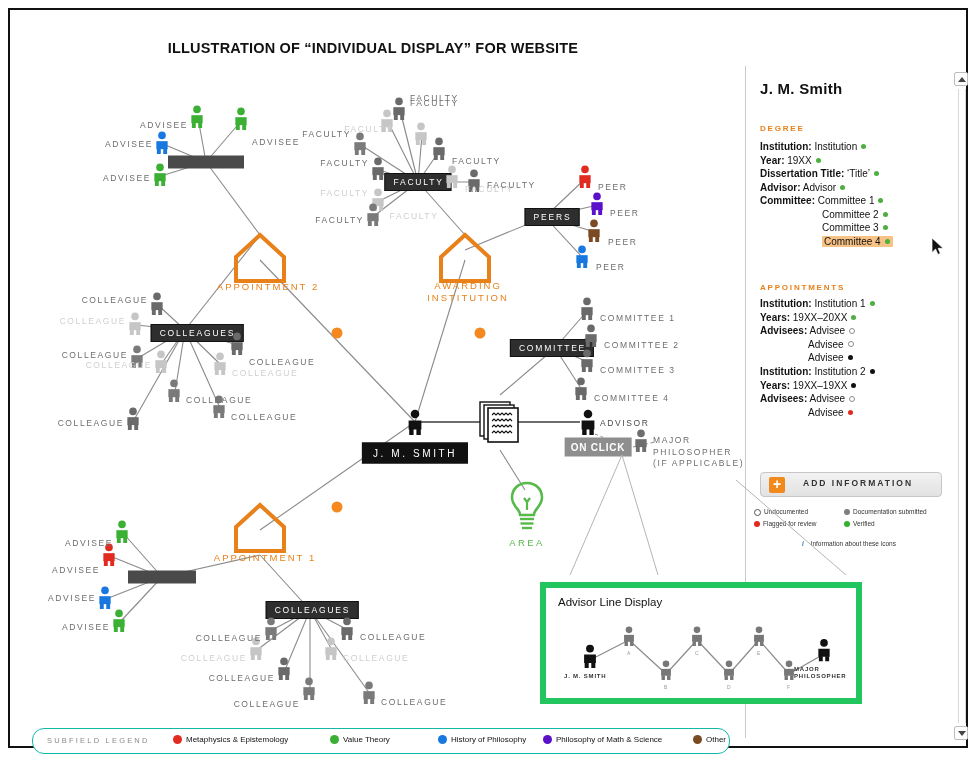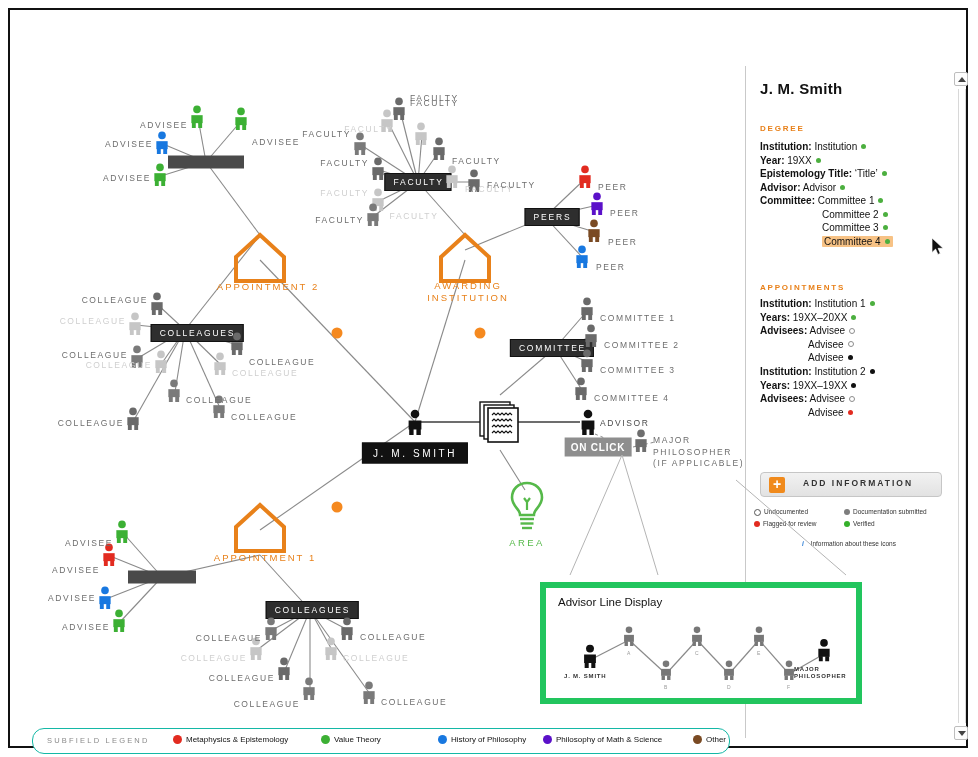--- a/index.html
+++ b/index.html
@@ -90,6 +90,7 @@
 <div id="page">
  <div id="frame">
 
+  <div id="title">ILLUSTRATION OF “INDIVIDUAL DISPLAY” FOR WEBSITE</div>
   <div id="divider"></div>
 
   <div id="canvas">

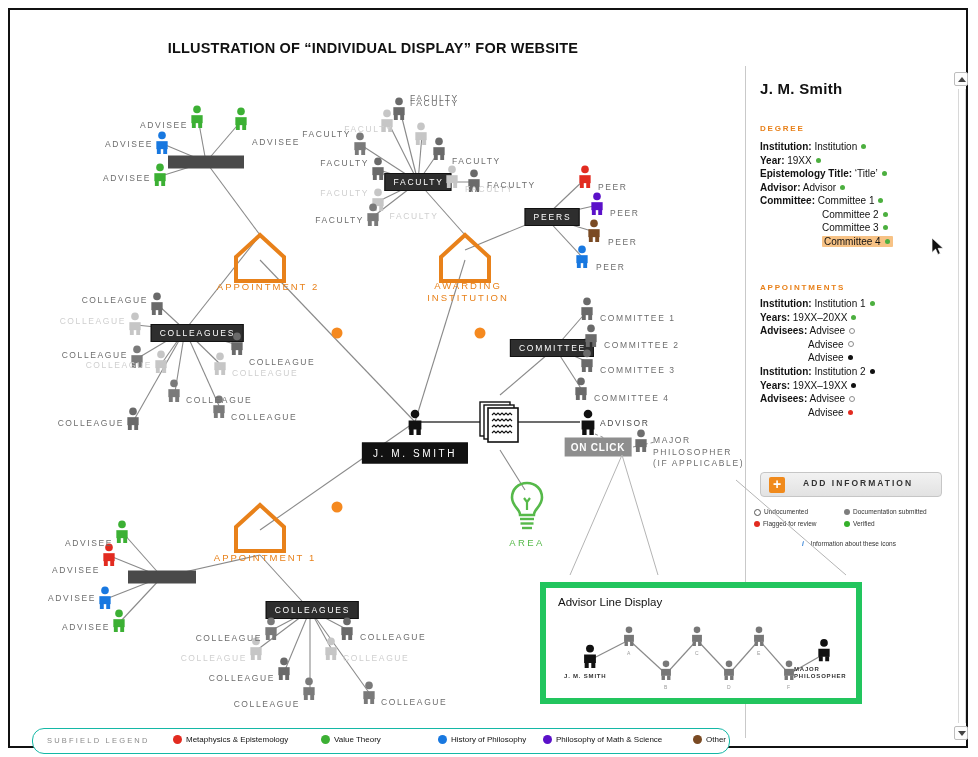--- a/index.html
+++ b/index.html
@@ -572,7 +572,7 @@
     <div id="degree-rows">
           <div class="sb-row" style="top: 75px;"><b>Institution:</b> <span class="v">Institution</span><span class="dot green"></span></div>
           <div class="sb-row" style="top: 88.5px;"><b>Year:</b> <span class="v">19XX</span><span class="dot green"></span></div>
-          <div class="sb-row" style="top: 102px;"><b>Epistemology Title:</b> <span class="v">‘Title’</span><span class="dot green"></span></div>
+          <div class="sb-row" style="top: 102px;"><b>Dissertation Title:</b> <span class="v">‘Title’</span><span class="dot green"></span></div>
           <div class="sb-row" style="top: 115.5px;"><b>Advisor:</b> <span class="v">Advisor</span><span class="dot green"></span></div>
           <div class="sb-row" style="top: 129px; text-align: right;"><b>Committee:</b> <span class="v">Committee 1</span><span class="dot green"></span></div>
           <div class="sb-row" style="top: 142.5px; left: 70px;"><span class="v">Committee 2</span><span class="dot green"></span></div>

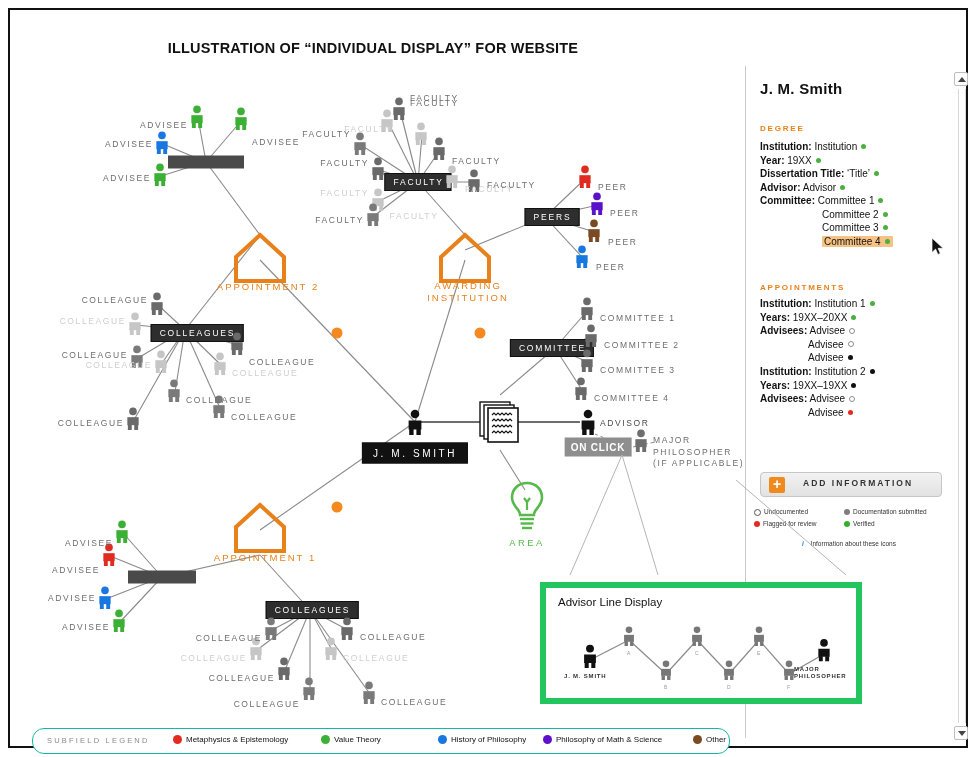--- a/index.html
+++ b/index.html
@@ -694,7 +694,7 @@
     <div id="legend-title">SUBFIELD LEGEND</div>
     <div id="legend-items">
           <div class="lg-item" style="left: 140px;"><span class="lg-dot" style="background:#e22b20"></span><span>Metaphysics &amp; Epistemology</span></div>
-          <div class="lg-item" style="left: 288px;"><span class="lg-dot" style="background:#3cb034"></span><span>Value Theory</span></div>
+          <div class="lg-item" style="left: 297px;"><span class="lg-dot" style="background:#3cb034"></span><span>Value Theory</span></div>
           <div class="lg-item" style="left: 405px;"><span class="lg-dot" style="background:#1878e0"></span><span>History of Philosophy</span></div>
           <div class="lg-item" style="left: 510px;"><span class="lg-dot" style="background:#5b11c9"></span><span>Philosophy of Math &amp; Science</span></div>
           <div class="lg-item" style="left: 660px;"><span class="lg-dot" style="background:#7a4a23"></span><span>Other</span></div>

